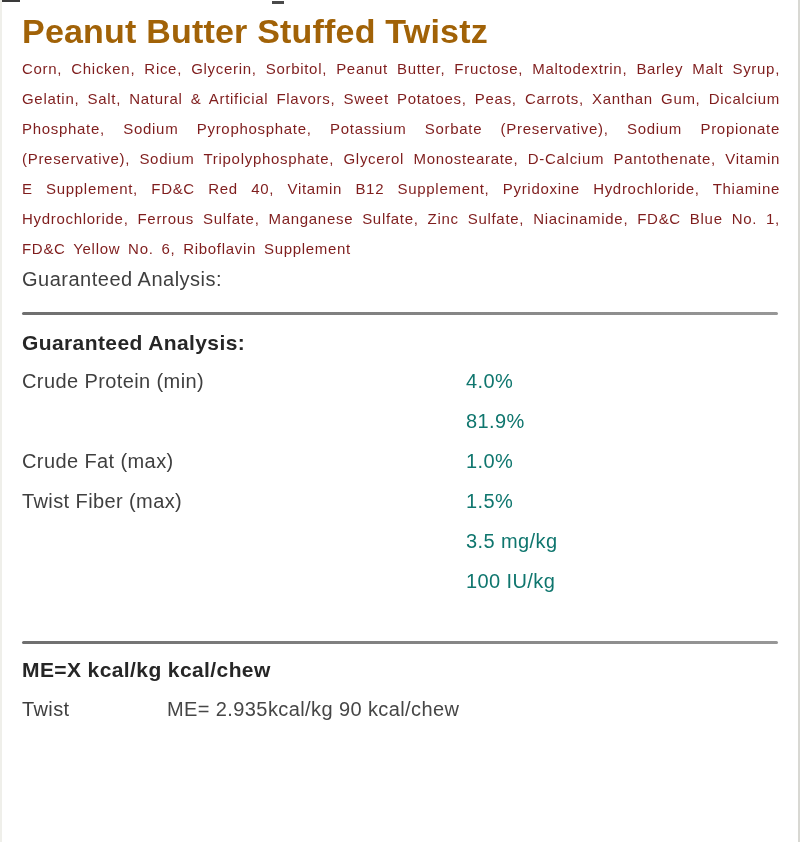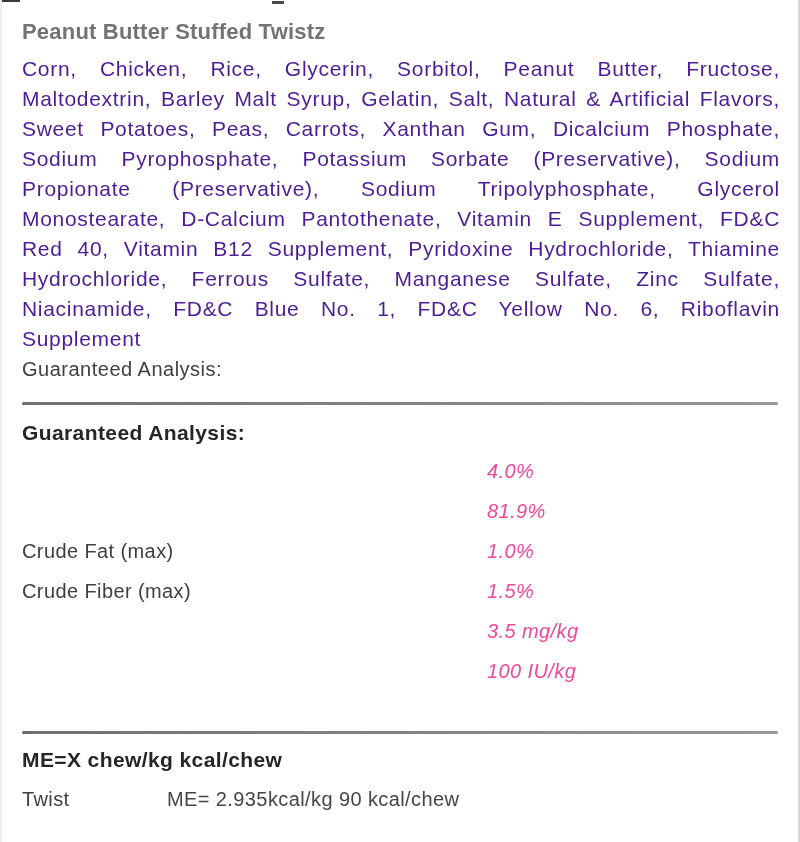--- a/index.html
+++ b/index.html
@@ -24,10 +24,10 @@
   }
   .product-title {
     margin:13px 0 0;
-    font-size:22px;
+    font-size:34px;
     line-height:37px;
     font-weight:700;
-    color:#737373;
+    color:#a16207;
     letter-spacing:0.2px;
   }
   .ingredients {

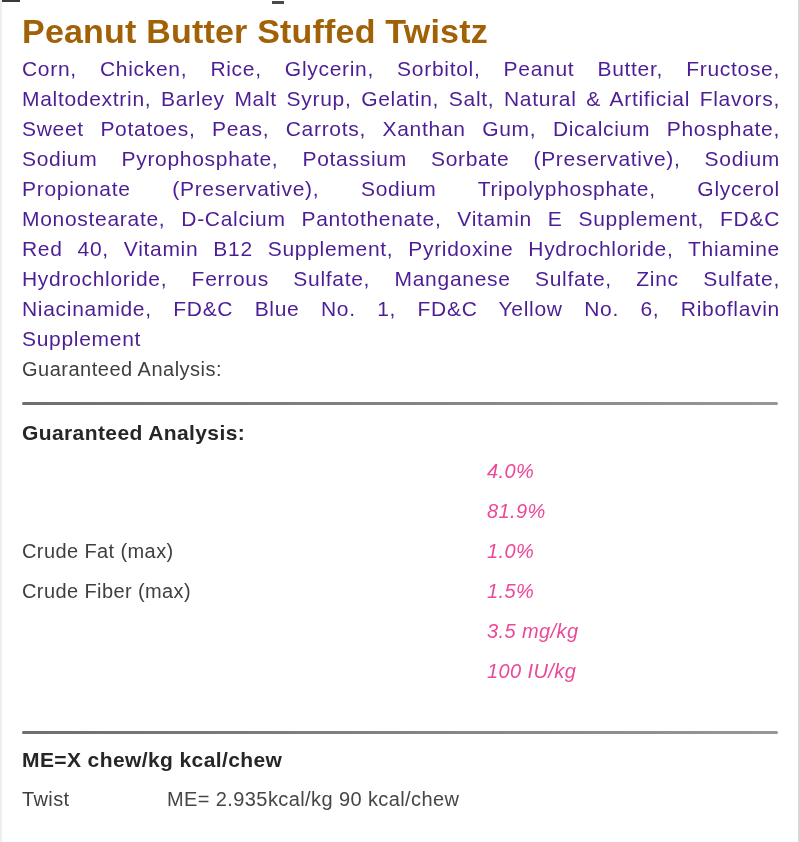--- a/index.html
+++ b/index.html
@@ -32,12 +32,12 @@
   }
   .ingredients {
     margin:4px 0 0;
-    font-size:21px;
+    font-size:15px;
     line-height:30px;
     text-align:justify;
     letter-spacing:0.7px;
     word-spacing:3px;
-    color:#4c1d95;
+    color:#7f1d1d;
   }
   .ga-inline {
     margin:0;

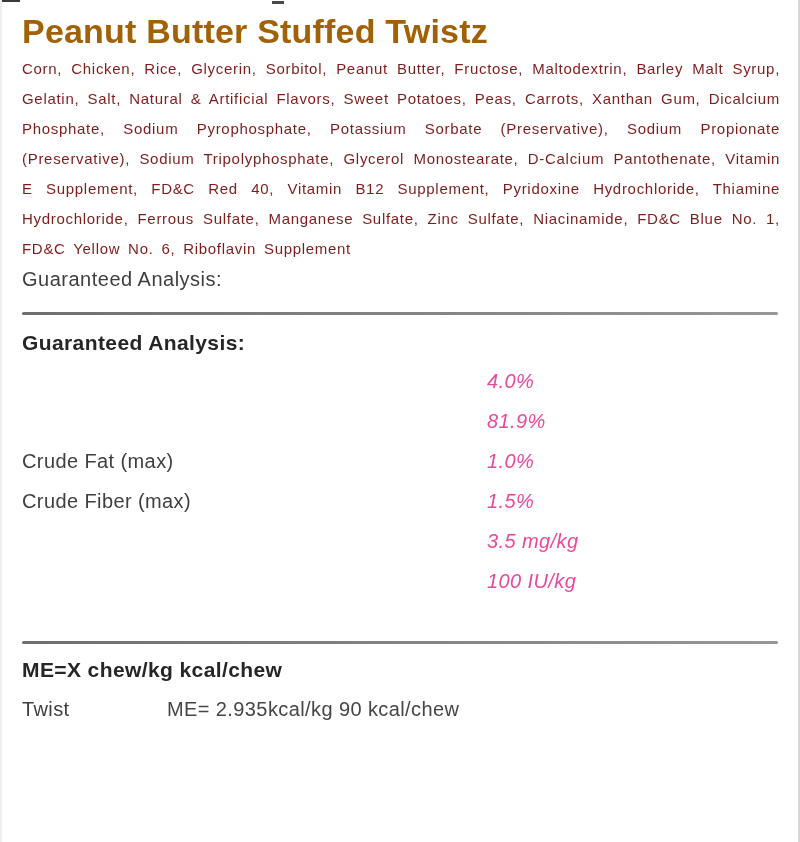--- a/index.html
+++ b/index.html
@@ -114,6 +114,7 @@
 
   <div class="ga-table">
     <div class="ga-row">
+      <span class="ga-label">Crude Protein (min)</span>
       <span class="ga-value">4.0%</span>
     </div>
     <div class="ga-row">

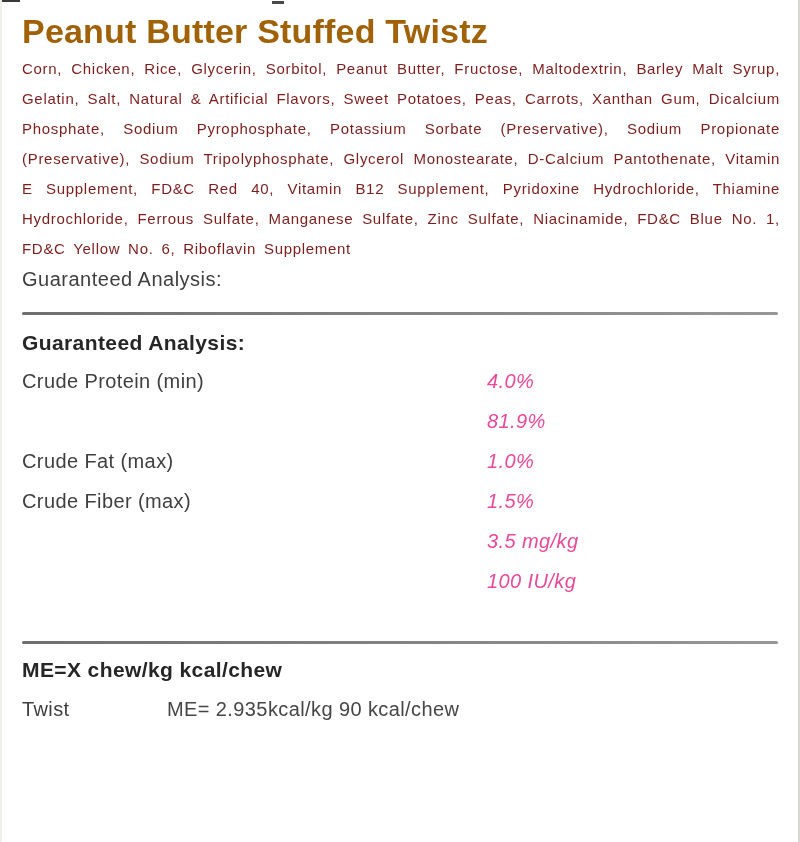--- a/index.html
+++ b/index.html
@@ -72,9 +72,8 @@
   }
   .ga-value {
     position:absolute;
-    left:465px;
-    color:#ec4899;
-    font-style:italic;
+    left:444px;
+    color:#0f766e;
   }
   .cal-heading { margin:14px 0 0; }
   .cal-row {

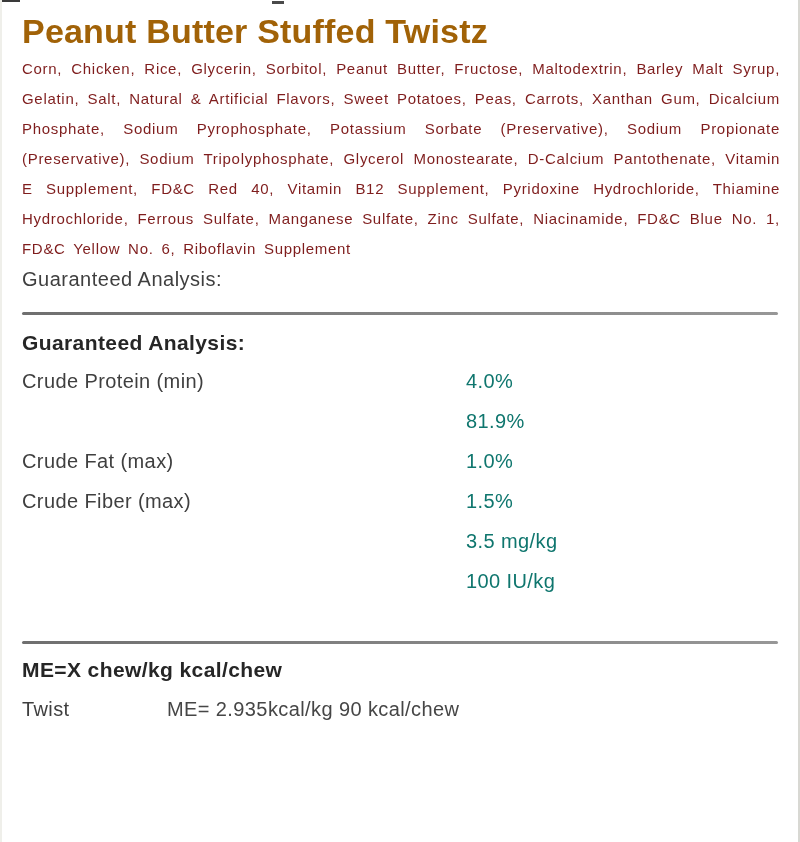--- a/index.html
+++ b/index.html
@@ -124,7 +124,7 @@
       <span class="ga-value">1.0%</span>
     </div>
     <div class="ga-row">
-      <span class="ga-label">Crude Fiber (max)</span>
+      <span class="ga-label">Twist Fiber (max)</span>
       <span class="ga-value">1.5%</span>
     </div>
     <div class="ga-row">

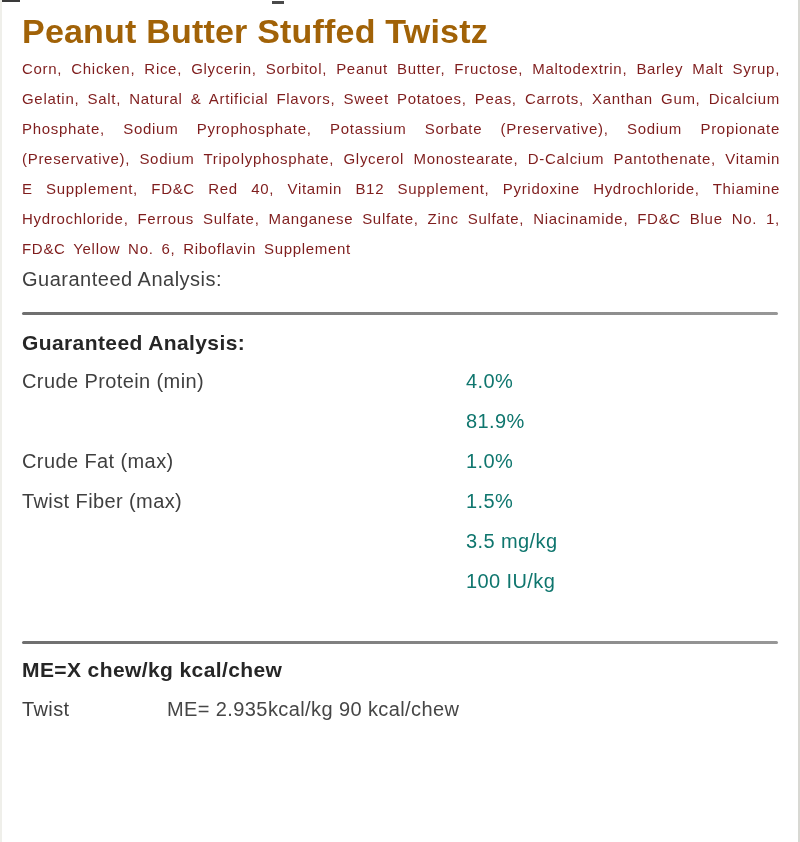--- a/index.html
+++ b/index.html
@@ -137,7 +137,7 @@
 
   <div class="divider second"></div>
 
-  <h2 class="section-heading cal-heading">ME=X chew/kg kcal/chew</h2>
+  <h2 class="section-heading cal-heading">ME=X kcal/kg kcal/chew</h2>
 
   <div class="cal-row">
     <span class="cal-label">Twist</span>

